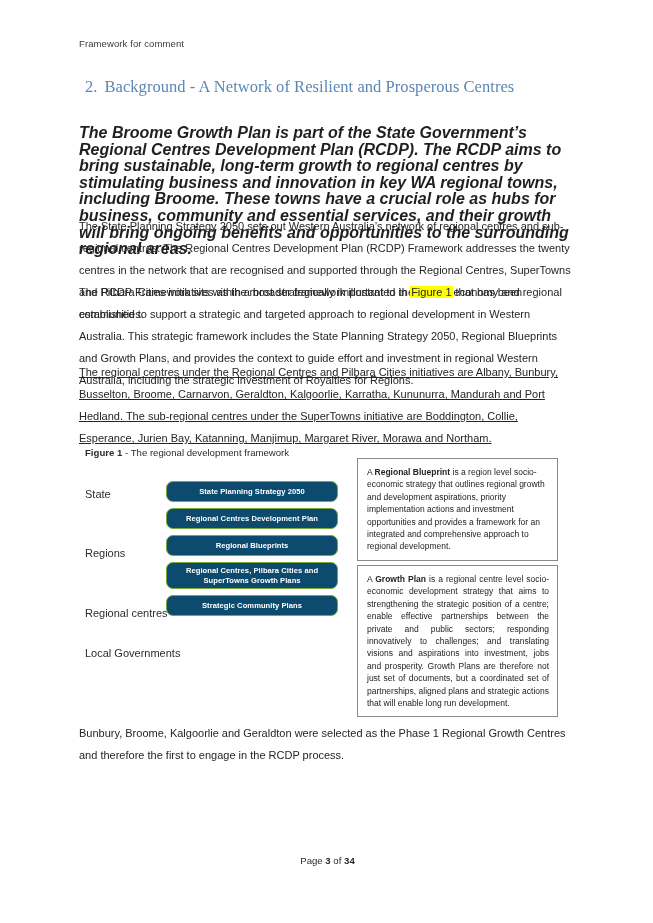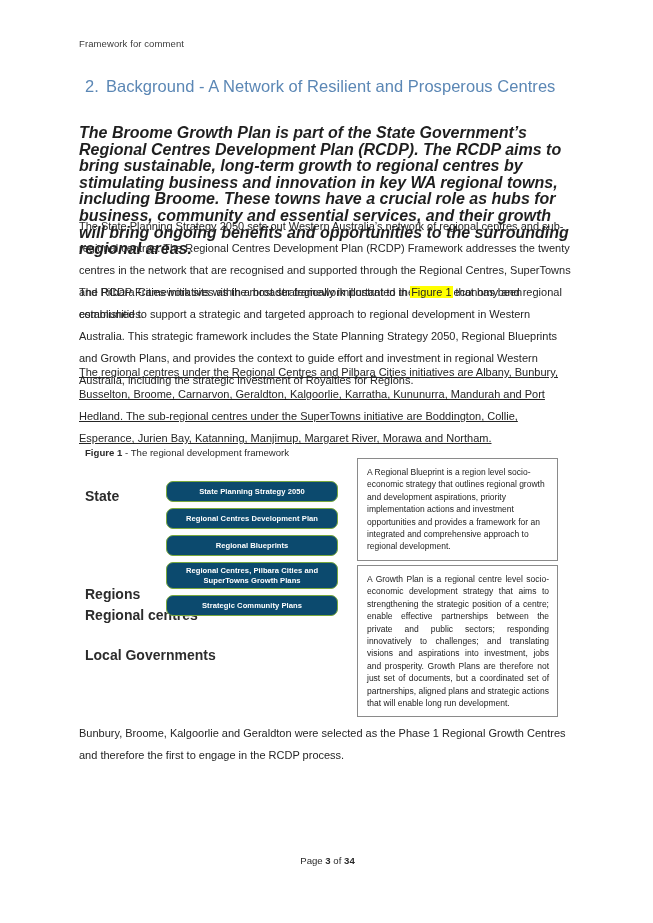--- a/index.html
+++ b/index.html
@@ -47,6 +47,7 @@
     font-weight: 400;
     white-space: nowrap;
     letter-spacing: .05px;
+    font-family: Liberation Serif, serif;
   }
   .heading .num { margin-right: 7px; }
 

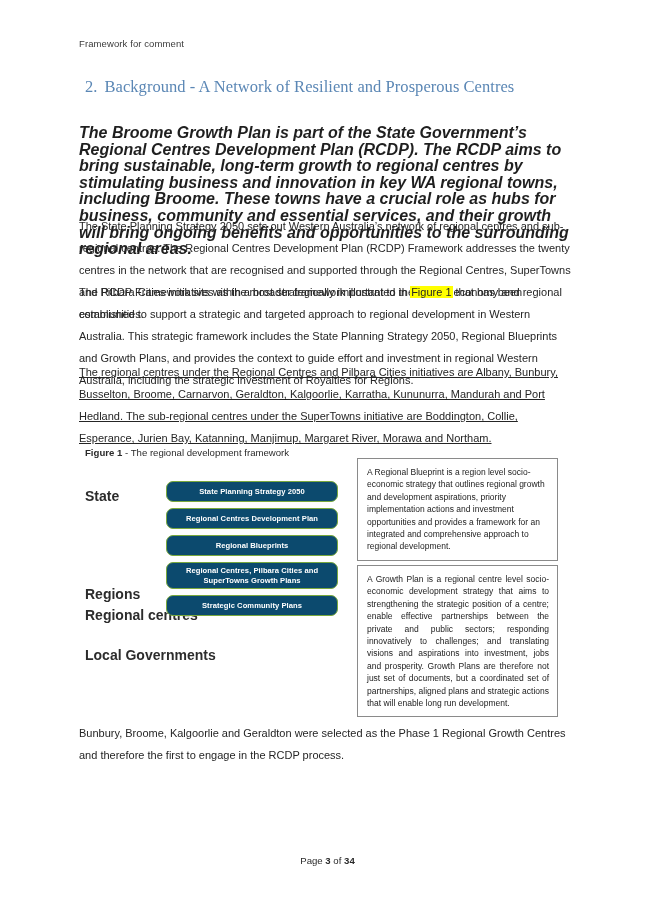--- a/index.html
+++ b/index.html
@@ -151,7 +151,7 @@
     line-height: 12.4px;
     color: #222222;
   }
-  .defbox b { font-weight: 400; margin-top: 8px; }
+  .defbox b { font-weight: 700; margin-top: 8px; }
   .defbox.d1 { top: -10px; }
   .defbox.d2 { top: 97px; text-align: justify; }
 

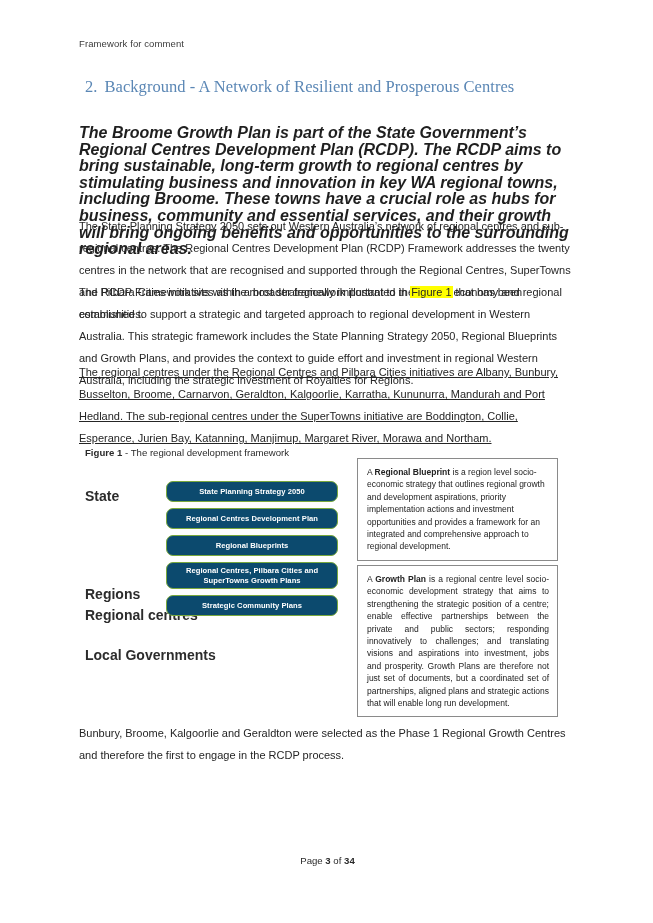--- a/index.html
+++ b/index.html
@@ -100,10 +100,9 @@
   
   .glabel {
     position: absolute;
-    font-size: 14px;
+    font-size: 11px;
     color: #2c2c2c;
     white-space: nowrap;
-    font-weight: bold;
   }
   .glabel.l1 { top: 20px; left: 6px; }
   .glabel.l2 { top: 79px; left: 6px; margin-top: 39px; }

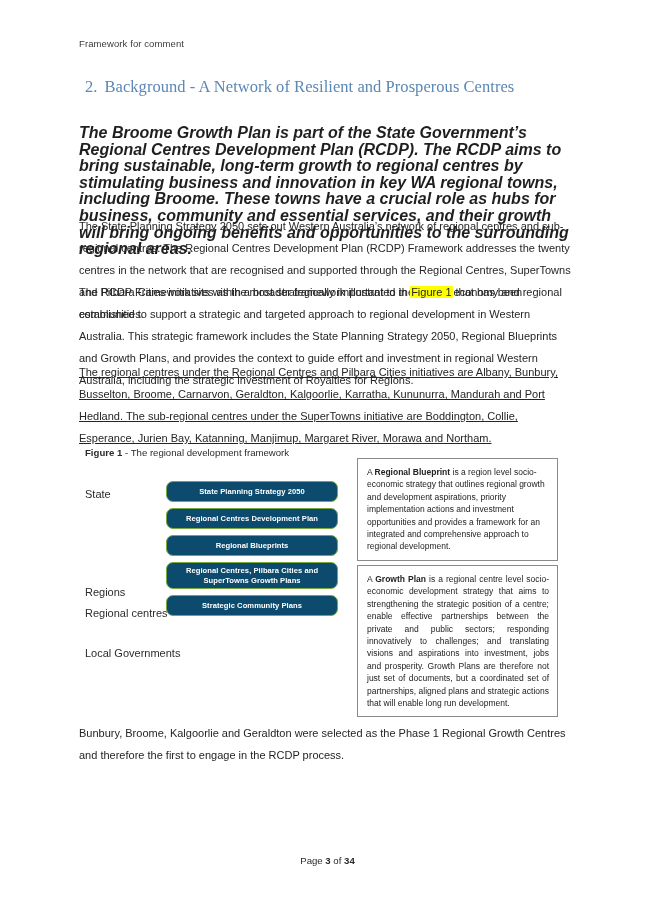--- a/index.html
+++ b/index.html
@@ -105,7 +105,7 @@
     white-space: nowrap;
   }
   .glabel.l1 { top: 20px; left: 6px; }
-  .glabel.l2 { top: 79px; left: 6px; margin-top: 39px; }
+  .glabel.l2 { top: 79px; left: 6px; }
   .glabel.l3 { top: 139px; left: 6px; }
   .glabel.l4 { top: 179px; left: 6px; }
 

